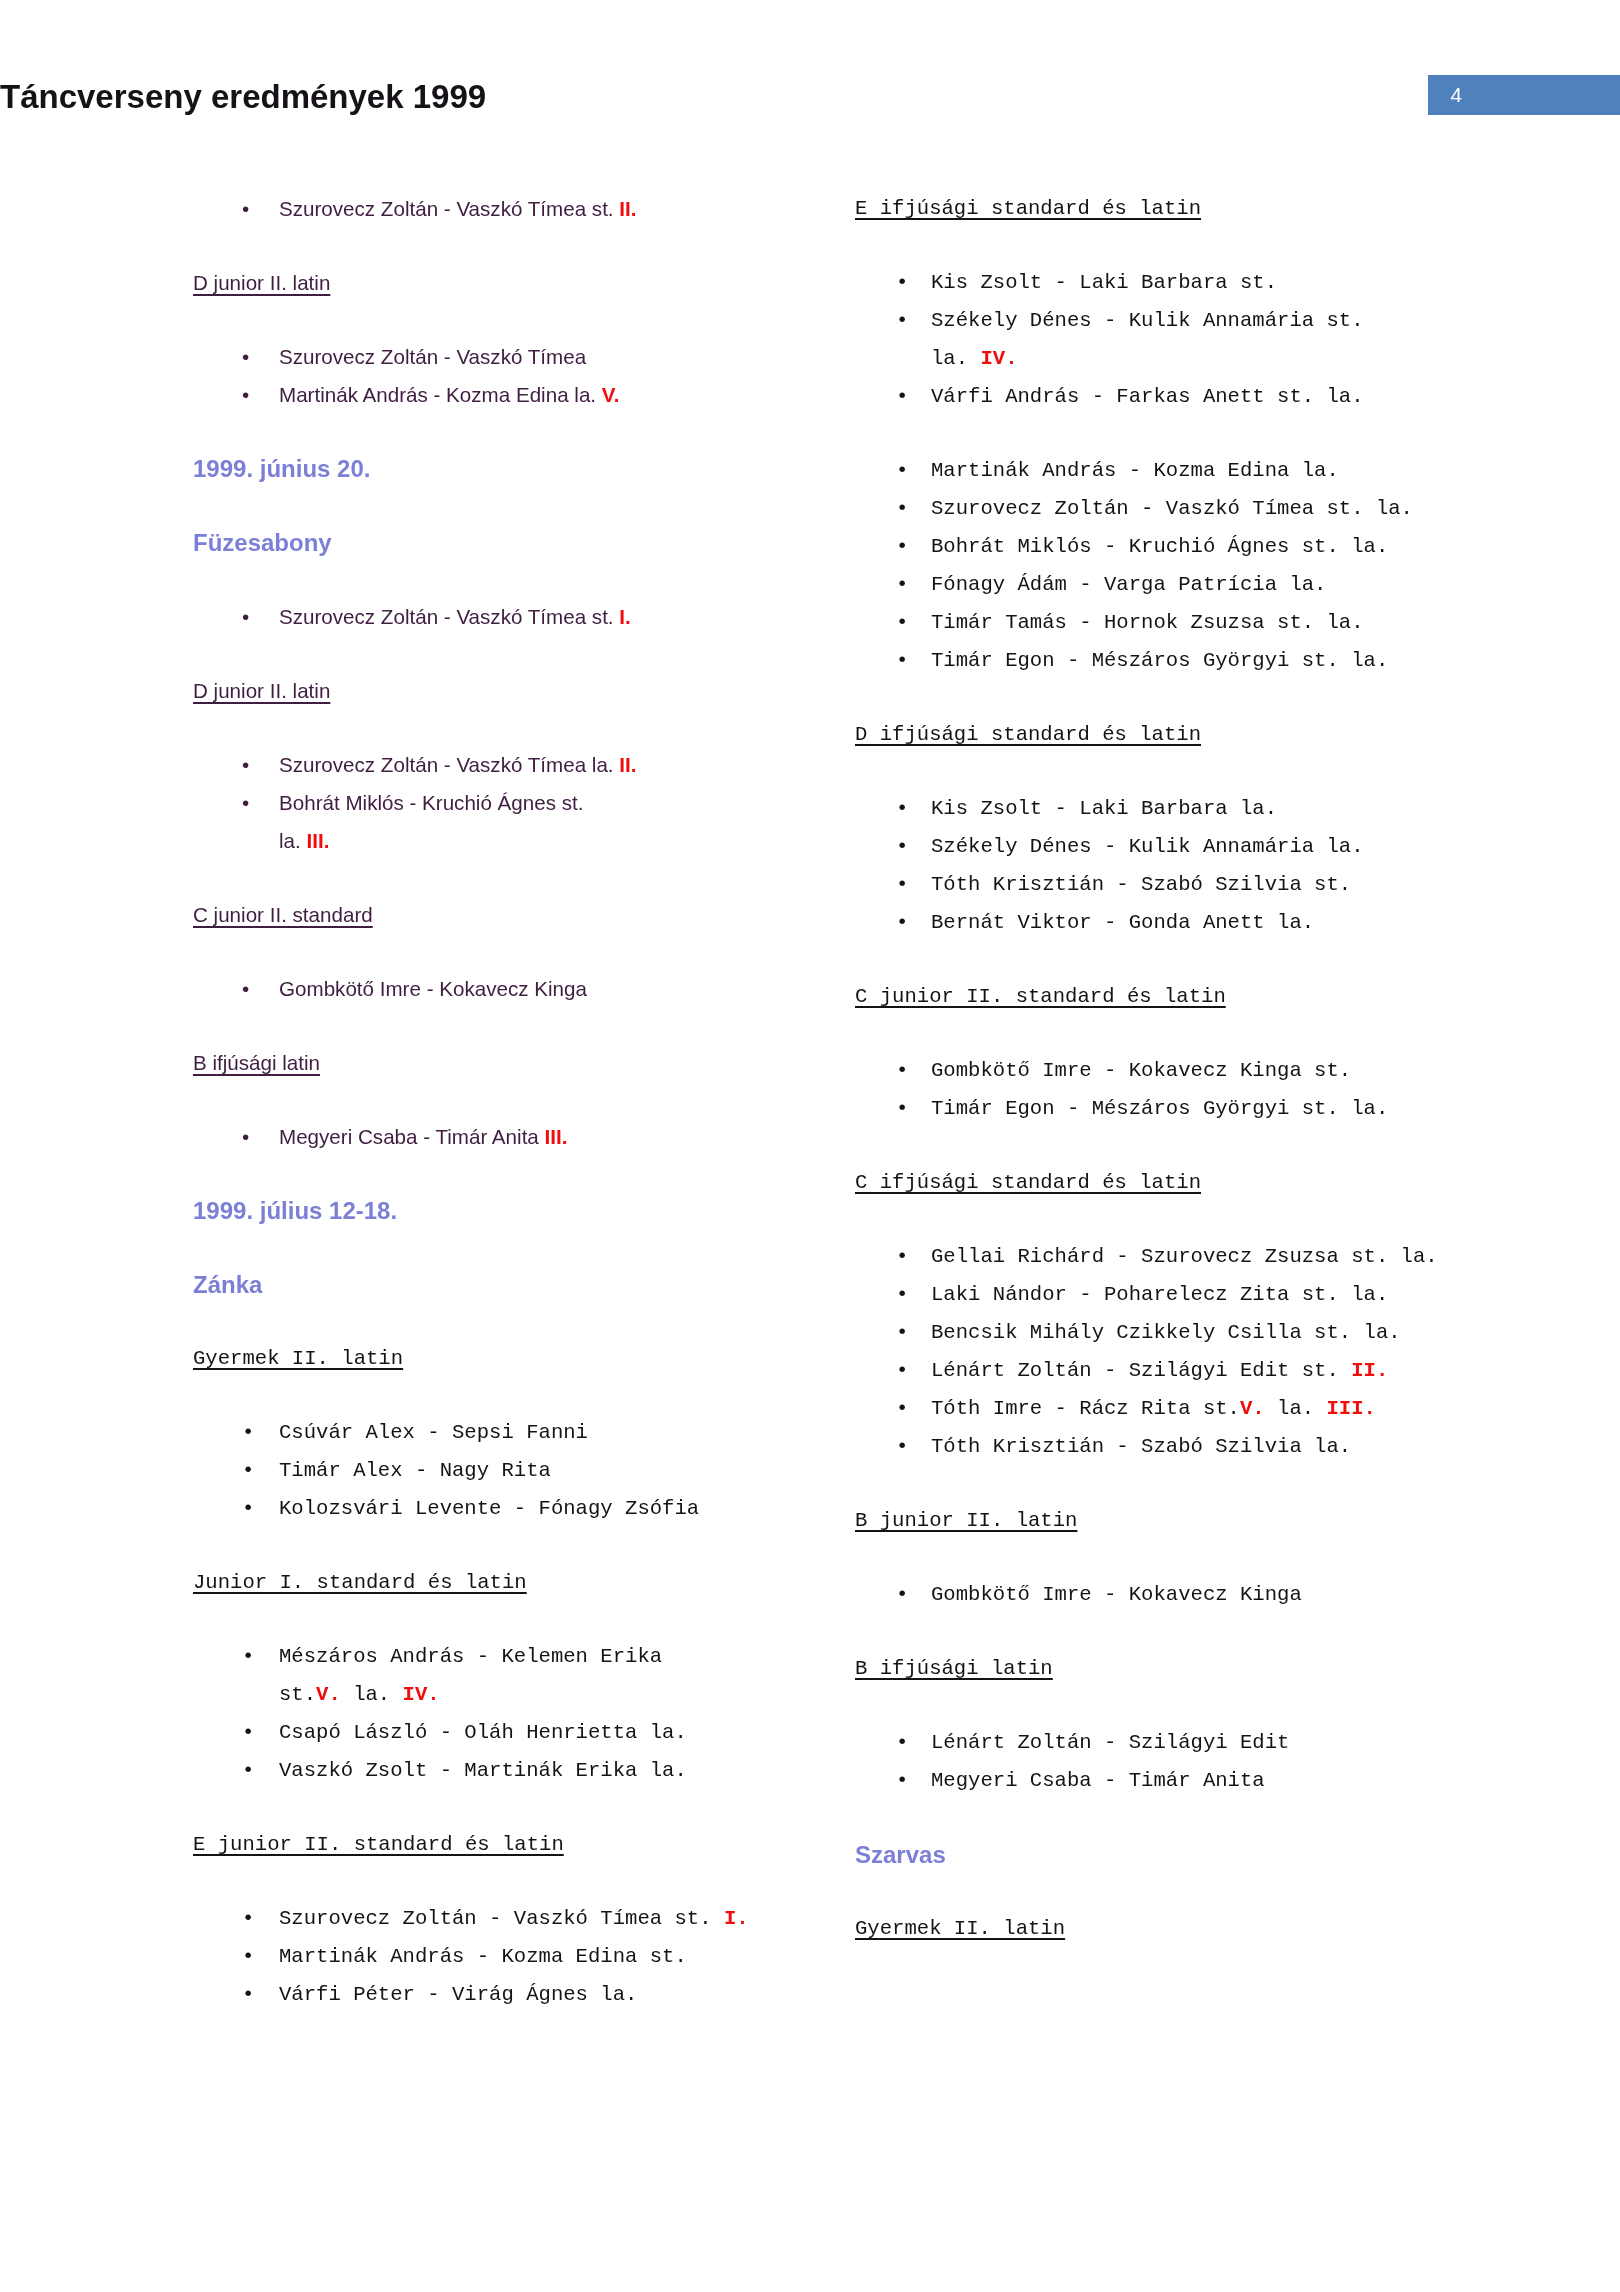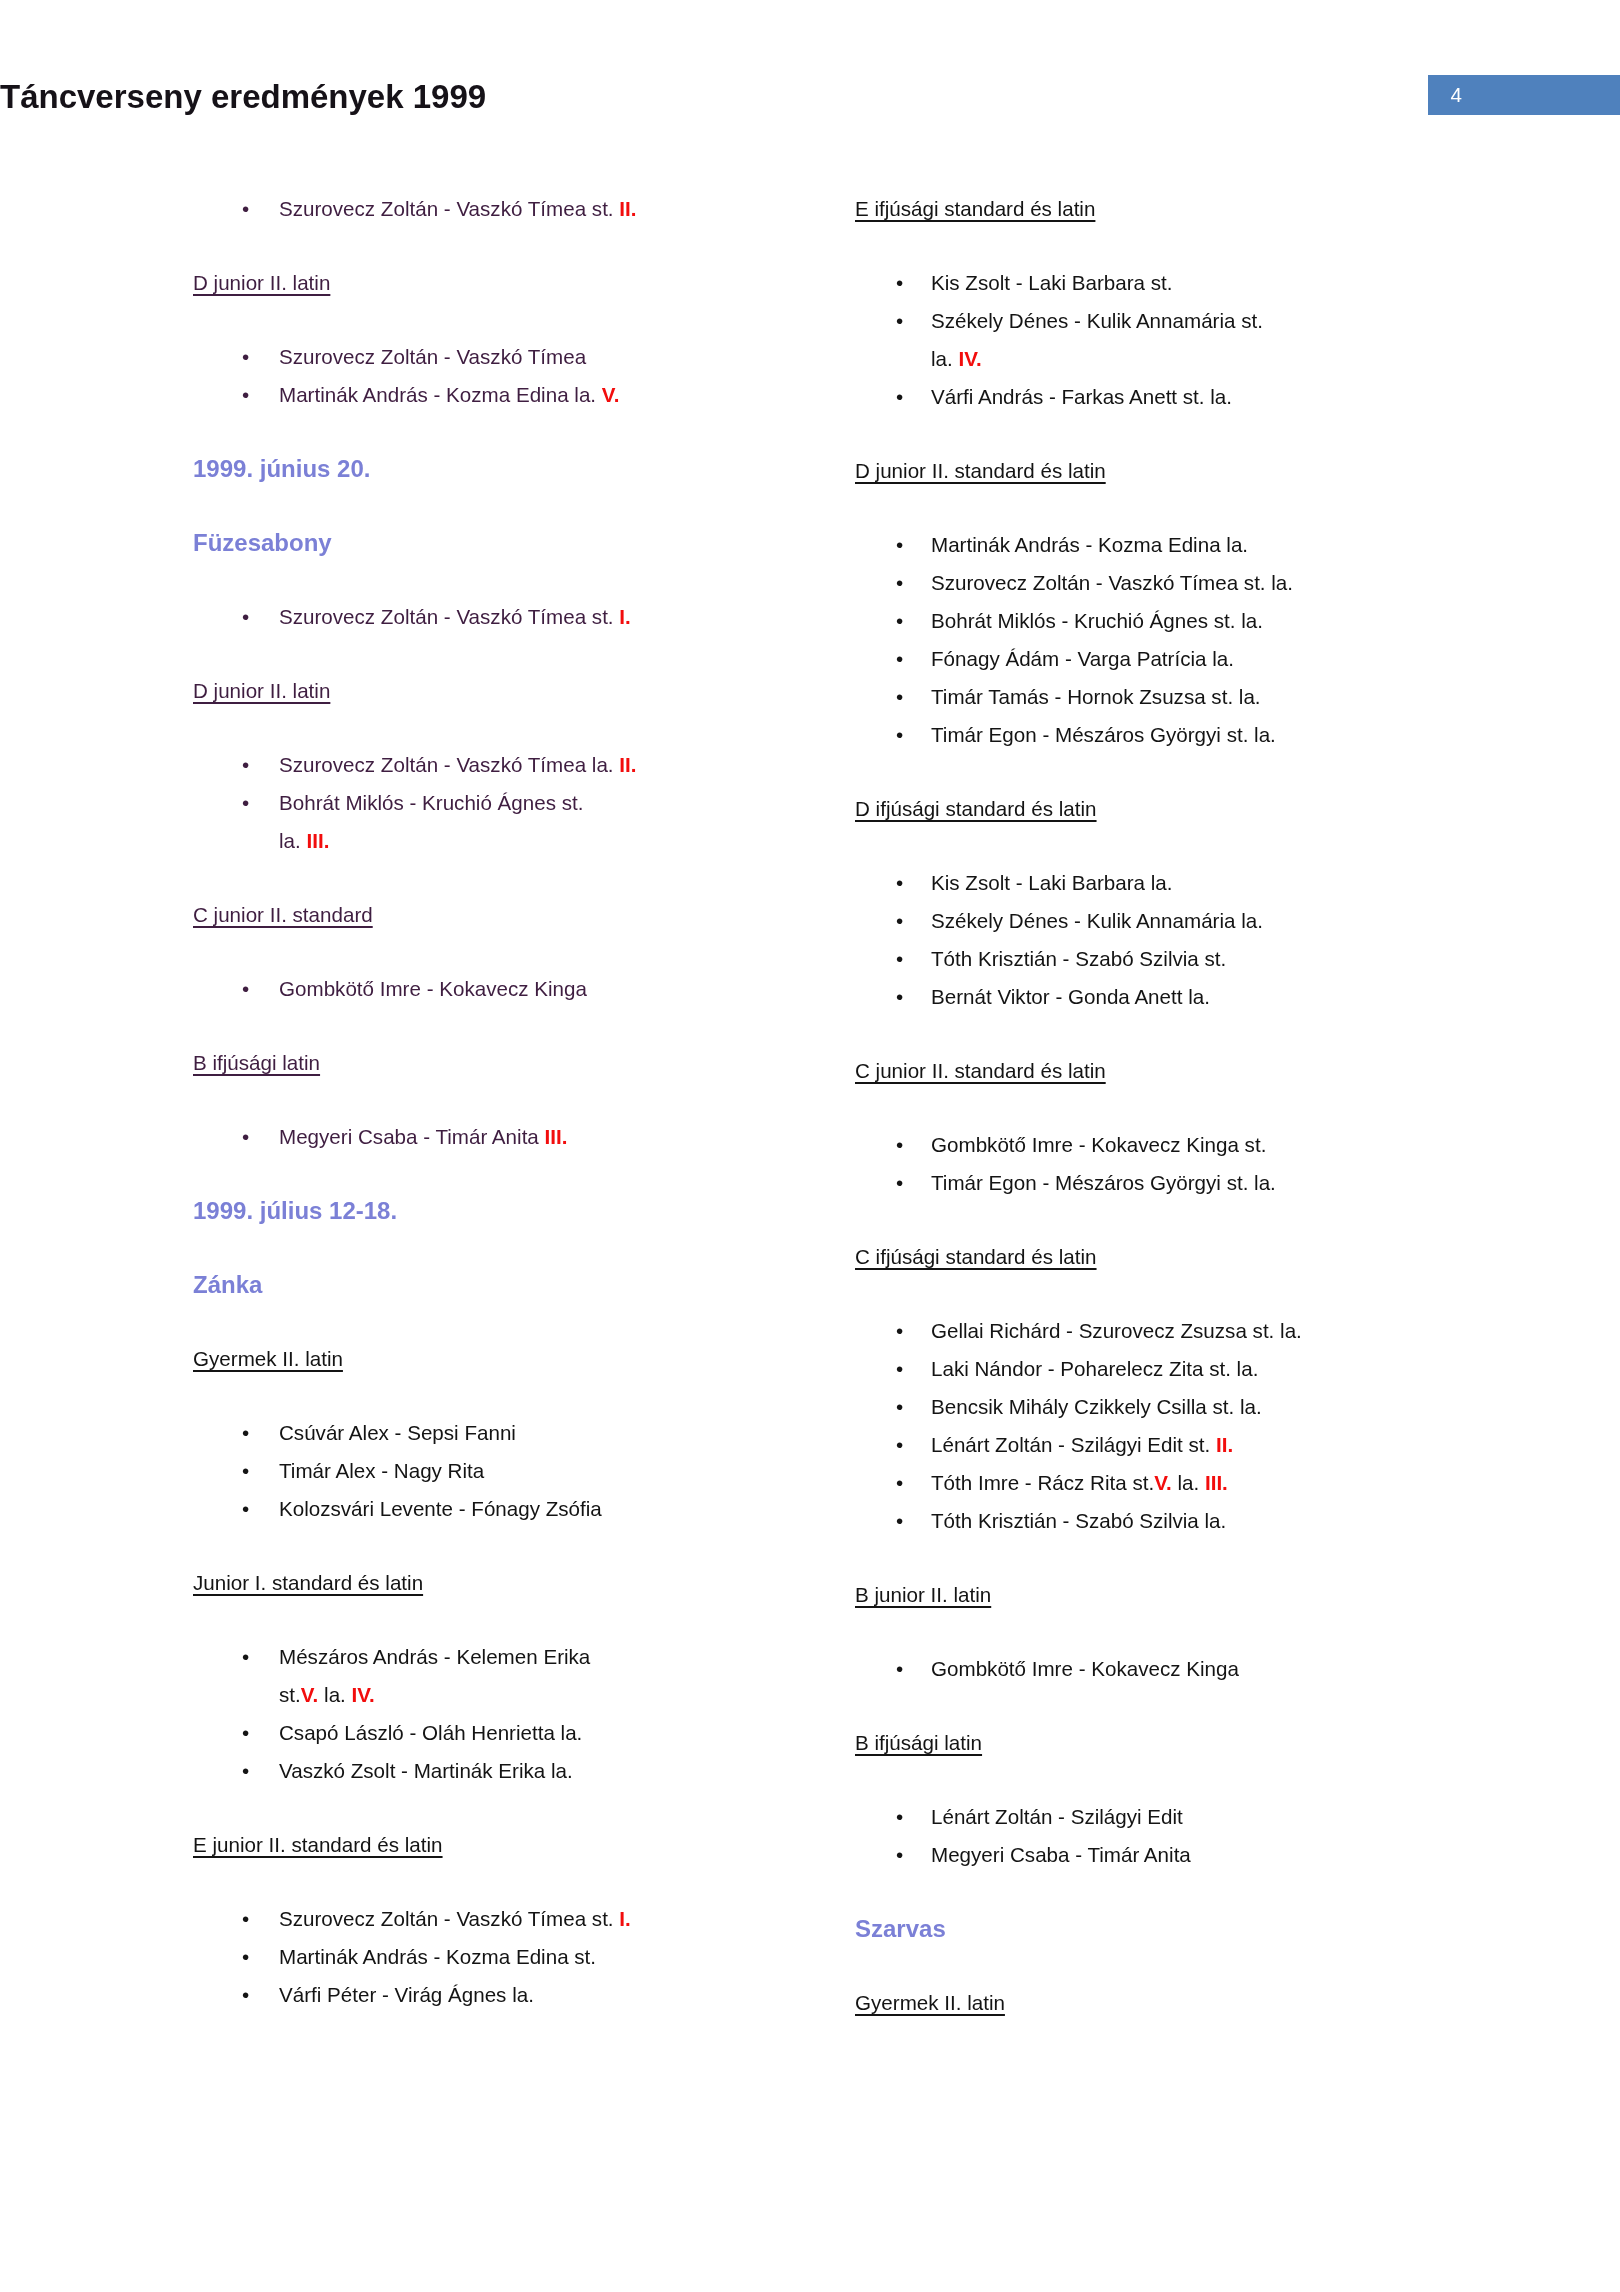--- a/index.html
+++ b/index.html
@@ -29,7 +29,7 @@
   .block{margin-bottom:36px;}
   .line{line-height:38px;font-size:20.6px;white-space:nowrap;}
   .ink-purple{color:var(--ink-purple,#3f1e41);}
-  .ink-black{color:var(--ink-black,#141414);}
+  .ink-black{color:var(--ink-black,#141414);font-family:Liberation Mono, monospace;}
   .heading{text-decoration:underline;text-underline-offset:3.9px;}
   .date-line,.place-line{
     color:var(--date-blue,#7b80d6);

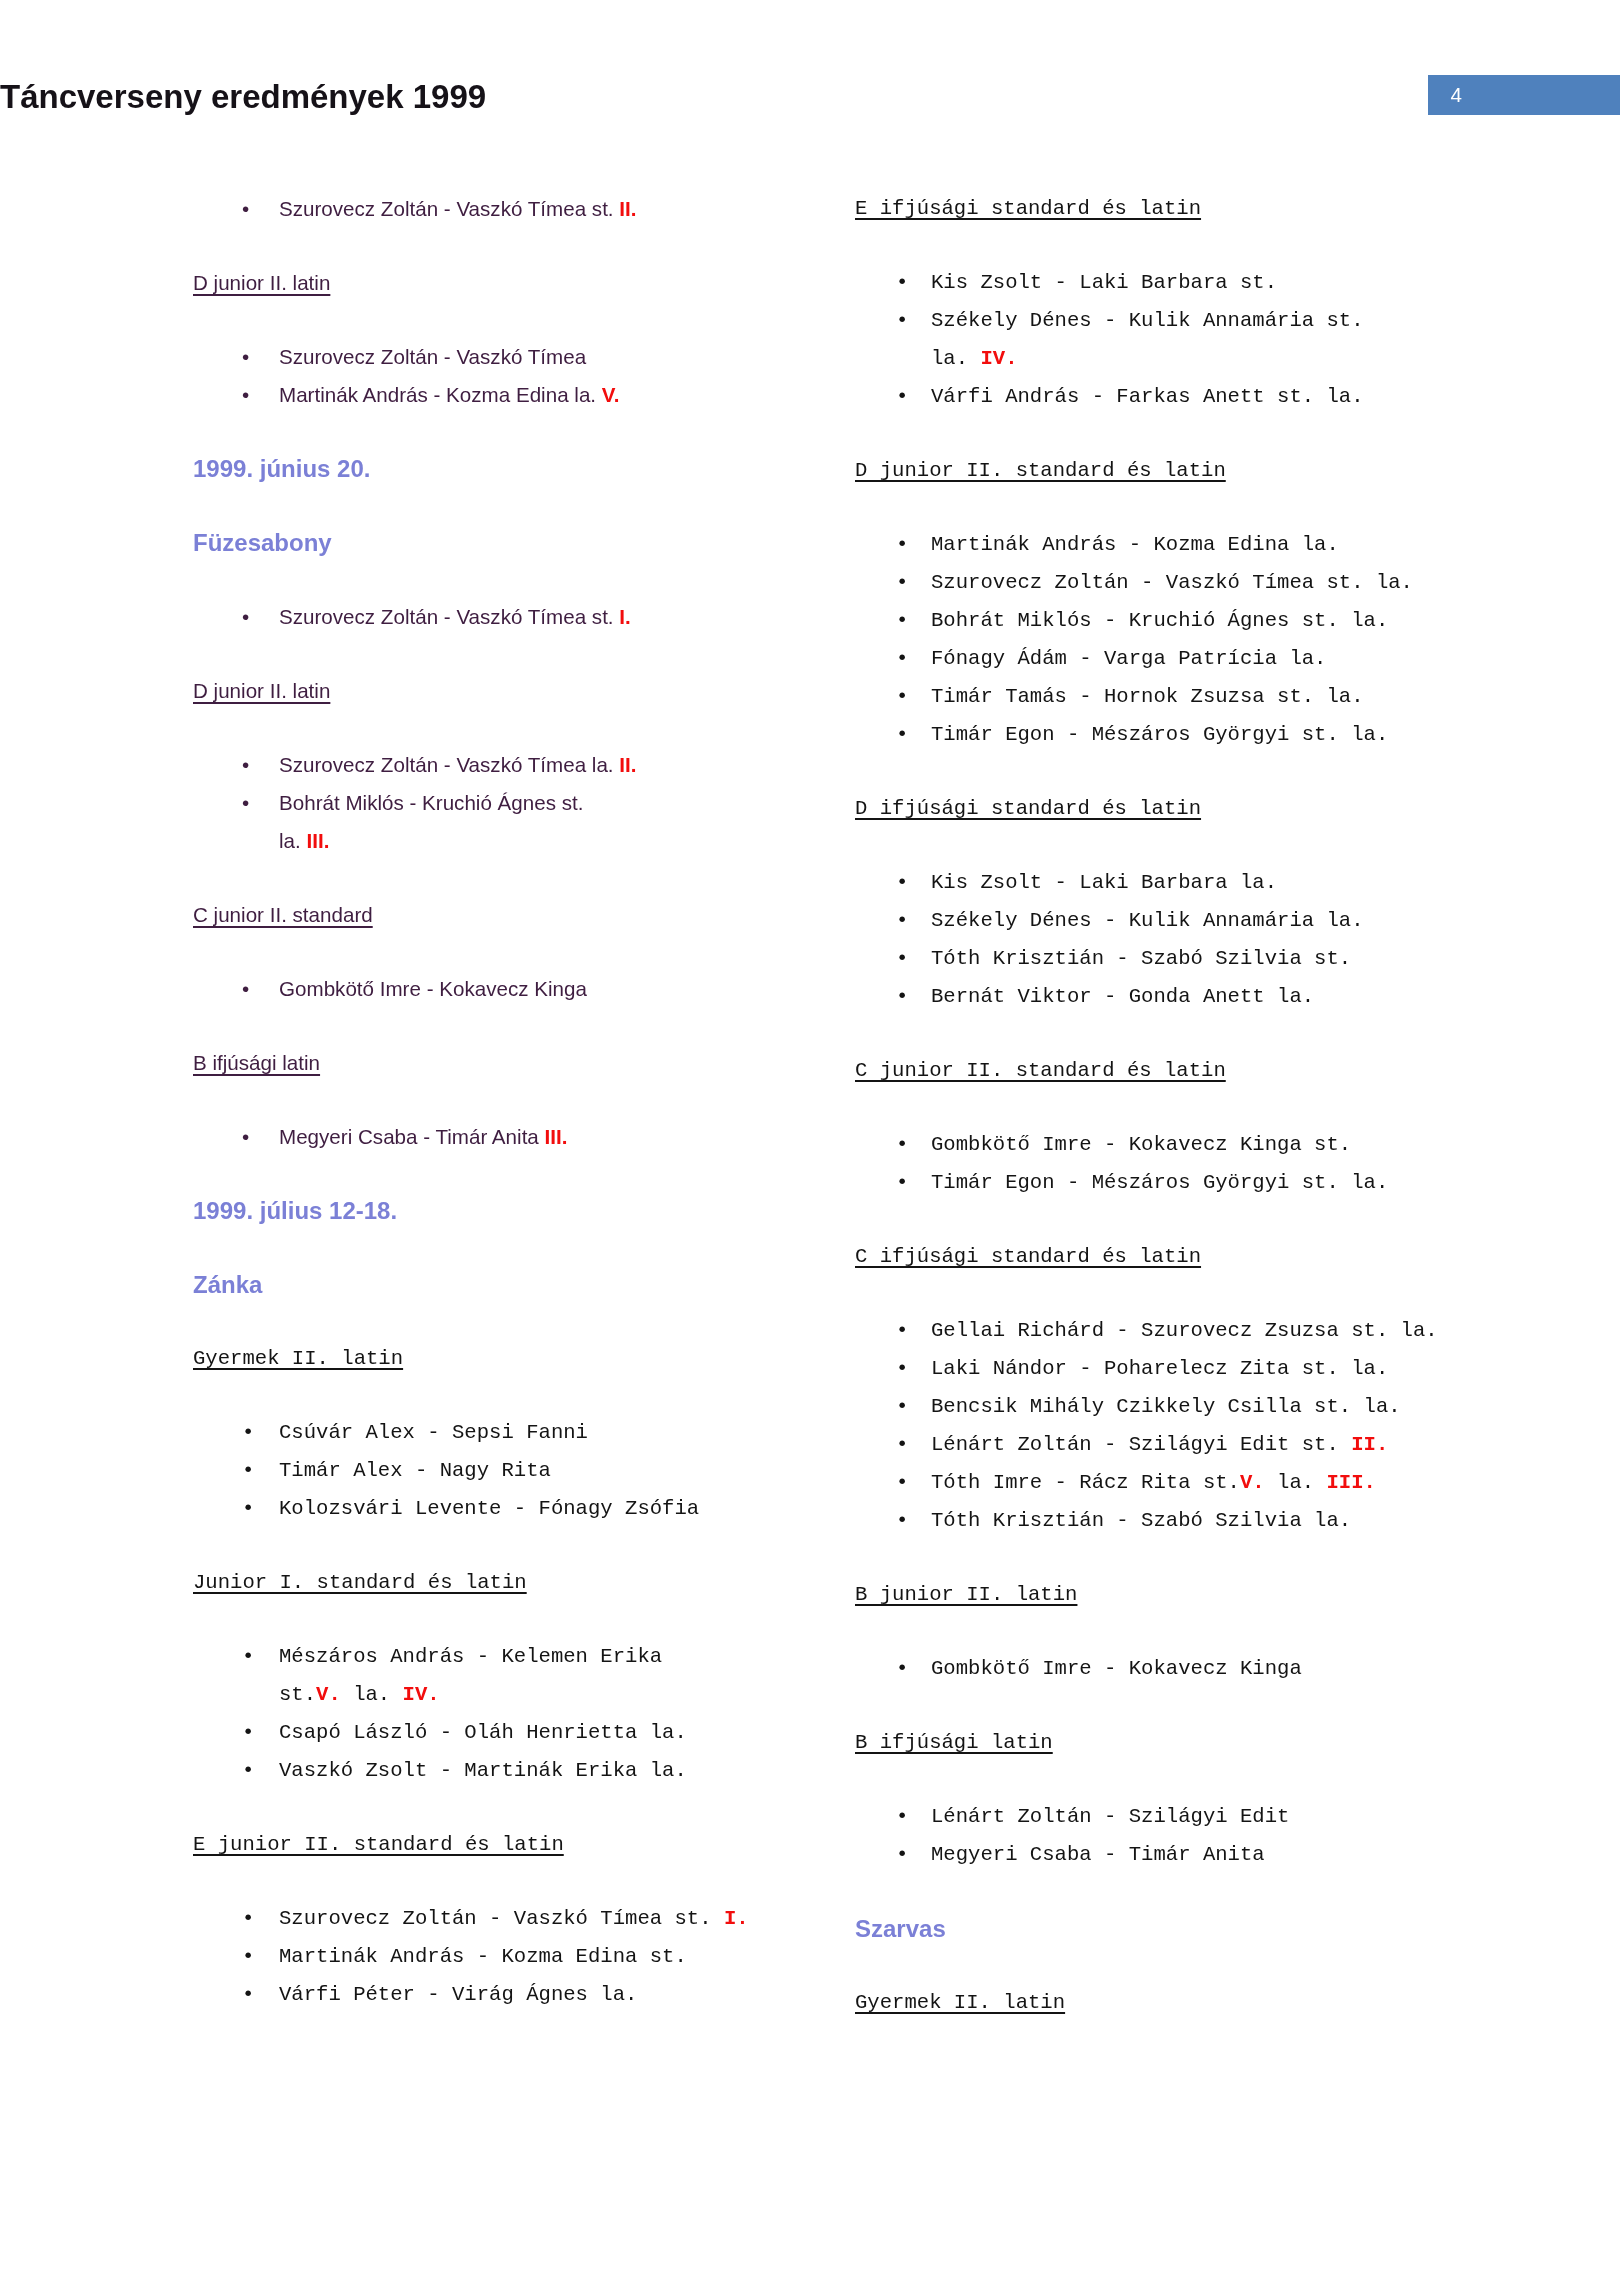--- a/index.html
+++ b/index.html
@@ -109,7 +109,6 @@
       <div class="line cont"><span class="seg">la. </span><span class="rank">IV.</span></div>
       <div class="line item"><span class="marker">•</span><span class="seg">Várfi András - Farkas Anett st. la.</span></div>
     </div>
-    <div class="block line heading ink-black">D junior II. standard és latin</div>
     <div class="block list ink-black">
       <div class="line item"><span class="marker">•</span><span class="seg">Martinák András - Kozma Edina la.</span></div>
       <div class="line item"><span class="marker">•</span><span class="seg">Szurovecz Zoltán - Vaszkó Tímea st. la.</span></div>

